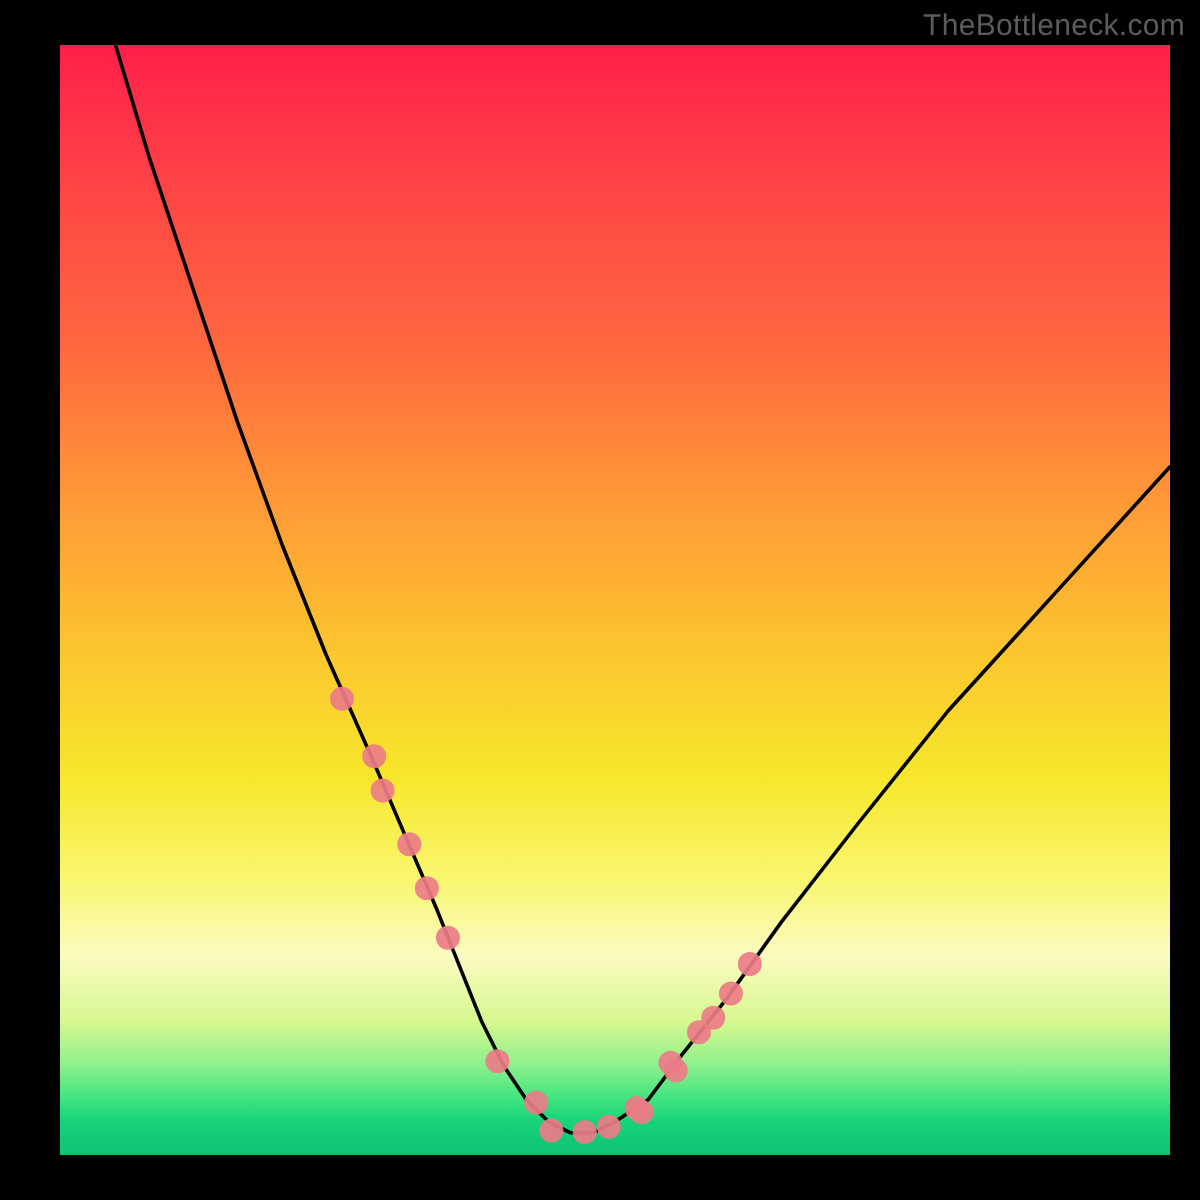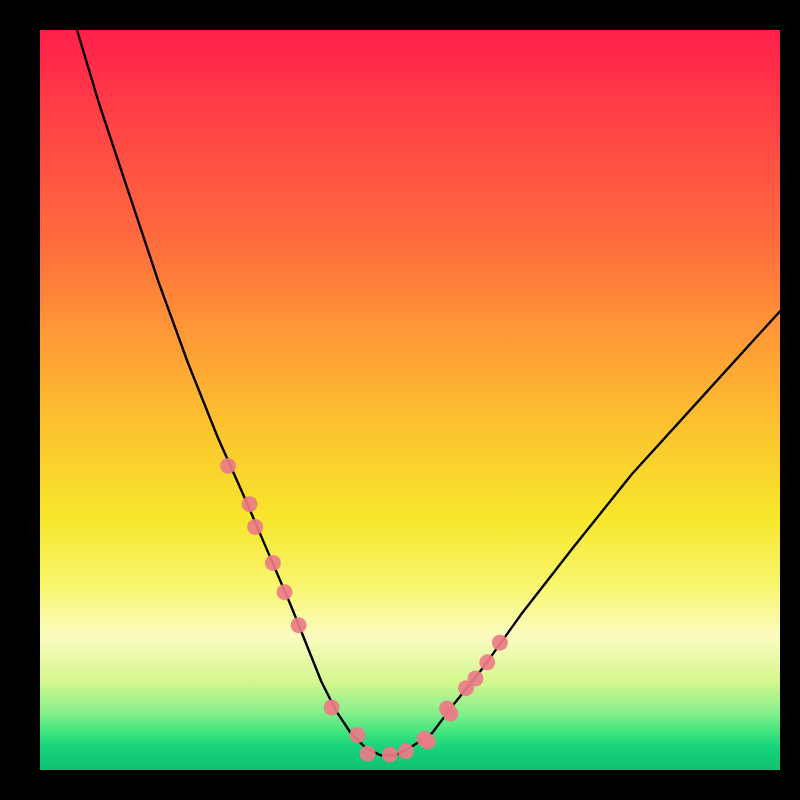--- a/index.html
+++ b/index.html
@@ -64,6 +64,7 @@
 <body>
 
 <div class="frame">
+  <div class="watermark">TheBottleneck.com</div>
 
   <div class="plot-area">
     <div class="gradient-bg"></div>

